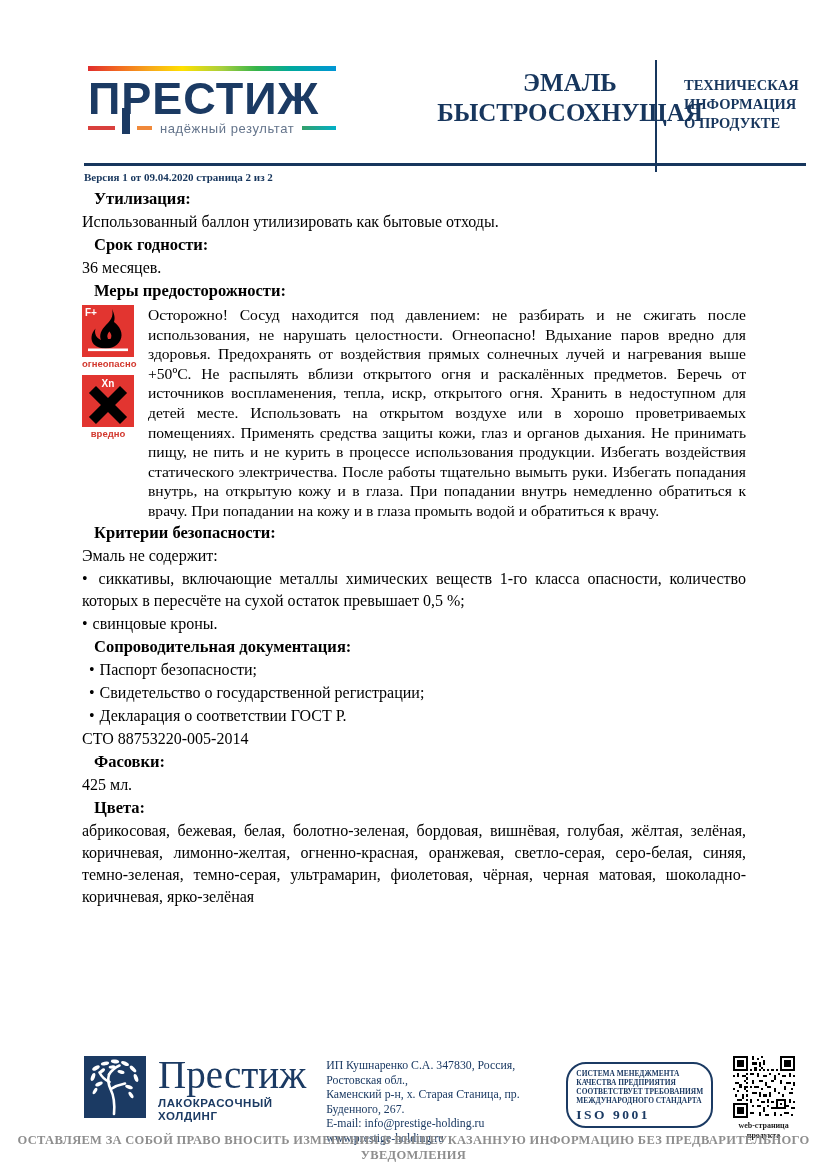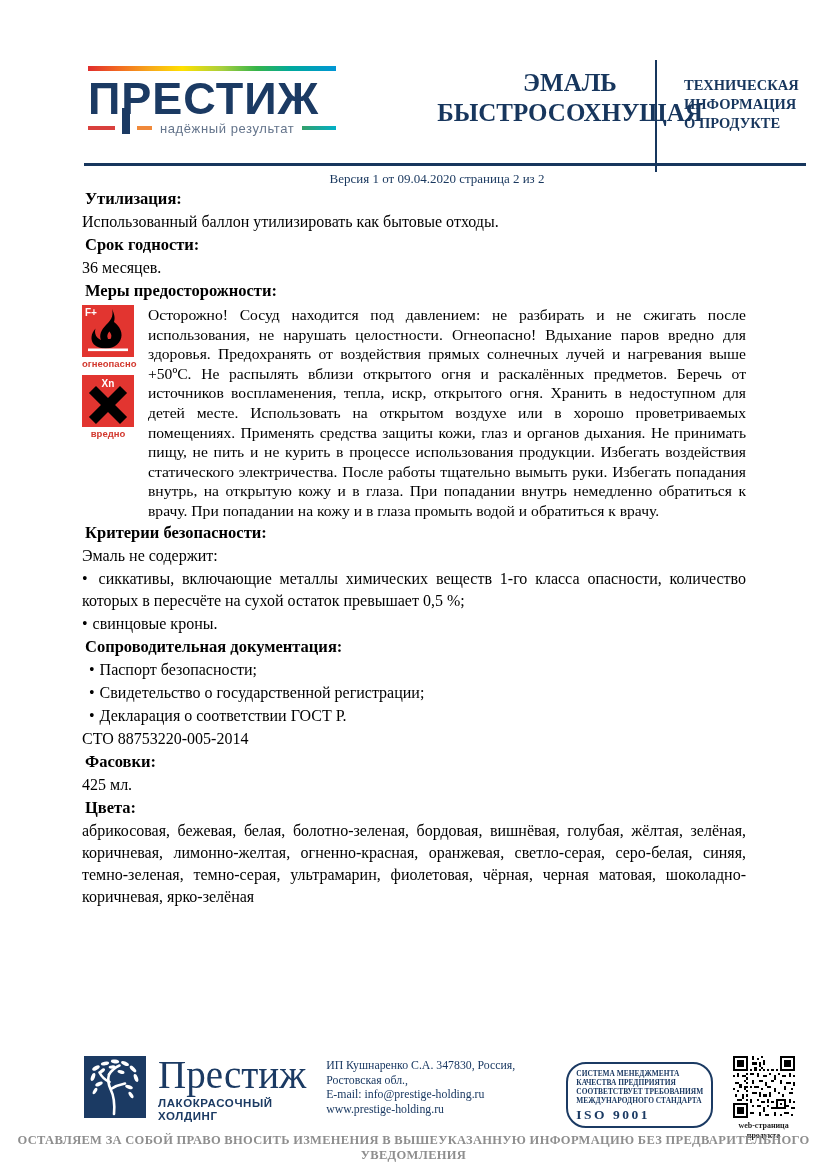--- a/index.html
+++ b/index.html
@@ -27,8 +27,8 @@
   .doc-type { position:absolute; left:684px; top:76px; width:145px; font-weight:bold; font-size:14.5px;
     line-height:19px; color:#17365d; }
   .header-rule { position:absolute; left:84px; top:163px; width:722px; height:3px; background:#17365d; }
-  .version-line { position:absolute; left:84px; top:171px; width:706px; text-align:center;
-    font-size:13px; color:#17365d; }
+  .version-line { position:absolute; left:84px; top:171px; width:706px; text-align:left;
+    font-size:11px; color:#17365d;font-weight:bold; }
 
   
   .content { position:absolute; left:82px; top:187px; width:664px; }

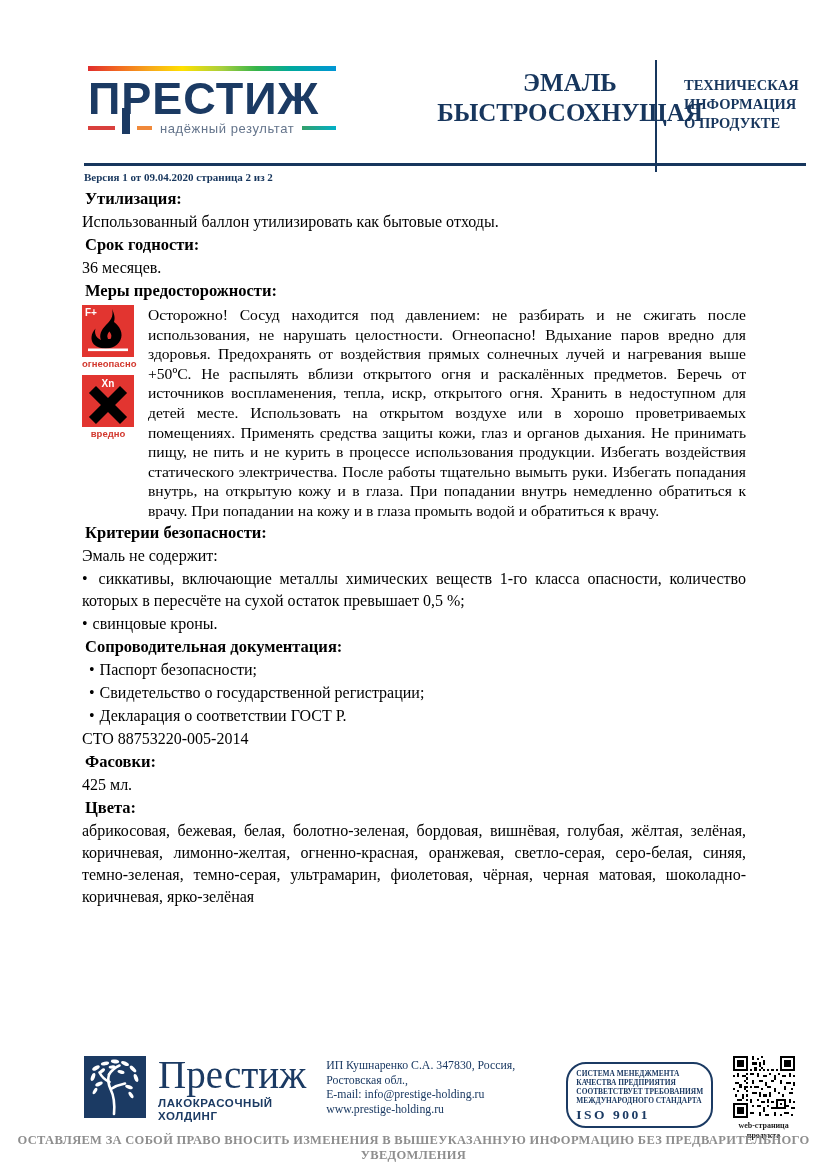--- a/index.html
+++ b/index.html
@@ -32,7 +32,7 @@
 
   
   .content { position:absolute; left:82px; top:187px; width:664px; }
-  .sec-heading { font-weight:bold; font-size:16.5px; line-height:22px; margin:1px 3px; }
+  .sec-heading { font-weight:bold; font-size:16.5px; line-height:22px; margin:1px 12px; }
   .sec-body { font-size:16px; line-height:22px; margin:0 0 1px; }
   .just { text-align:justify; }
 

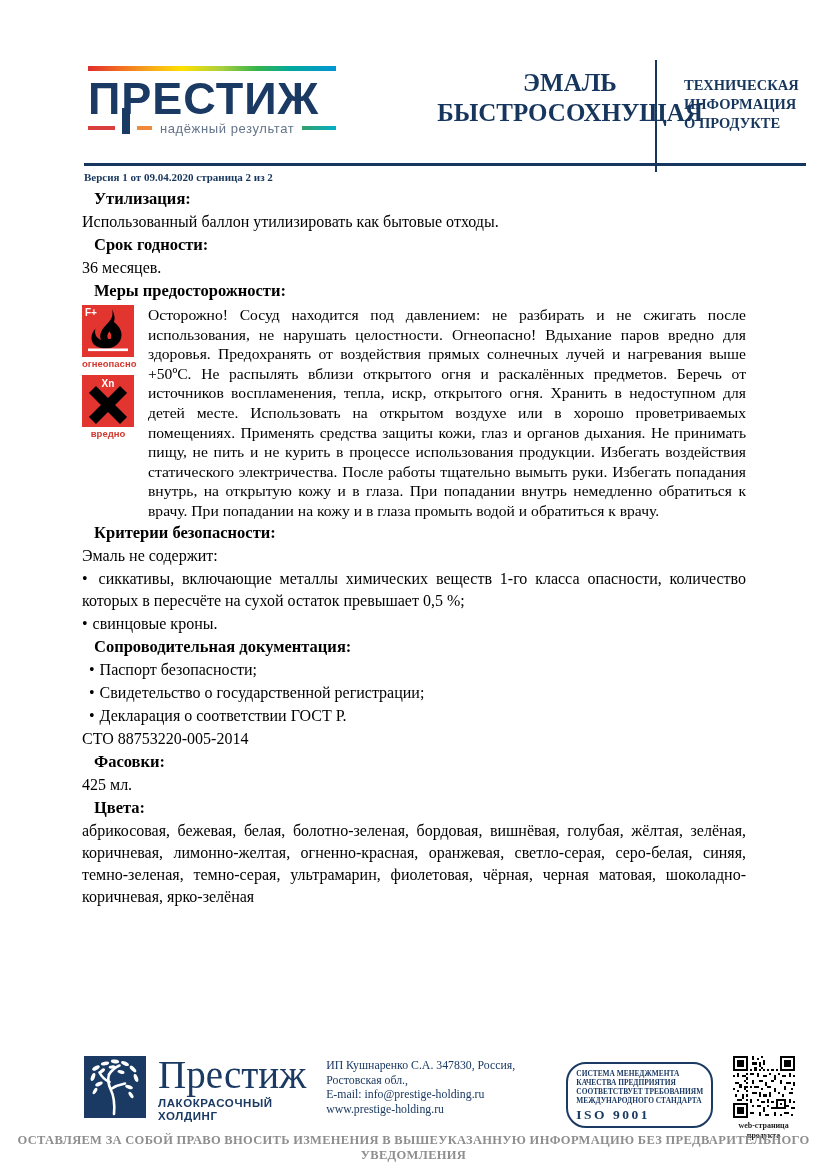--- a/index.html
+++ b/index.html
@@ -199,6 +199,7 @@
 
     <div class="company">
       <div>ИП Кушнаренко С.А. 347830, Россия, Ростовская обл.,</div>
+      <div>Каменский р-н, х. Старая Станица, пр. Буденного, 267.</div>
       <div class="link">E-mail: info@prestige-holding.ru</div>
       <div class="link">www.prestige-holding.ru</div>
     </div>

